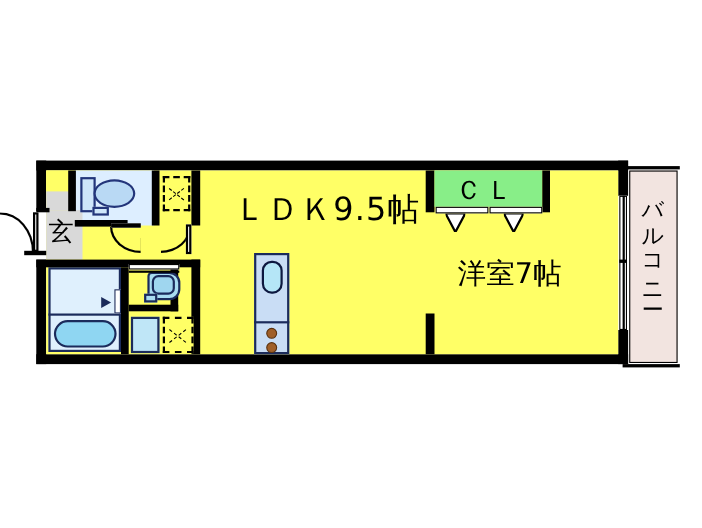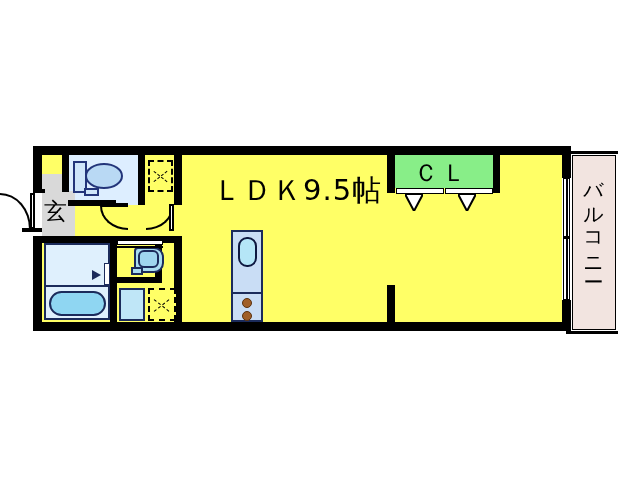--- a/index.html
+++ b/index.html
@@ -238,6 +238,7 @@
     </svg>
   </div>
 
+  <div class="label label-room" style="left:416px;top:236px;">洋室7帖</div>
 
   <div class="slider-panel" style="left:563px;top:178px;width:7px;height:122px;"></div>
   <div class="abs" style="left:566px;top:178px;width:1.5px;height:122px;background:#000;"></div>

